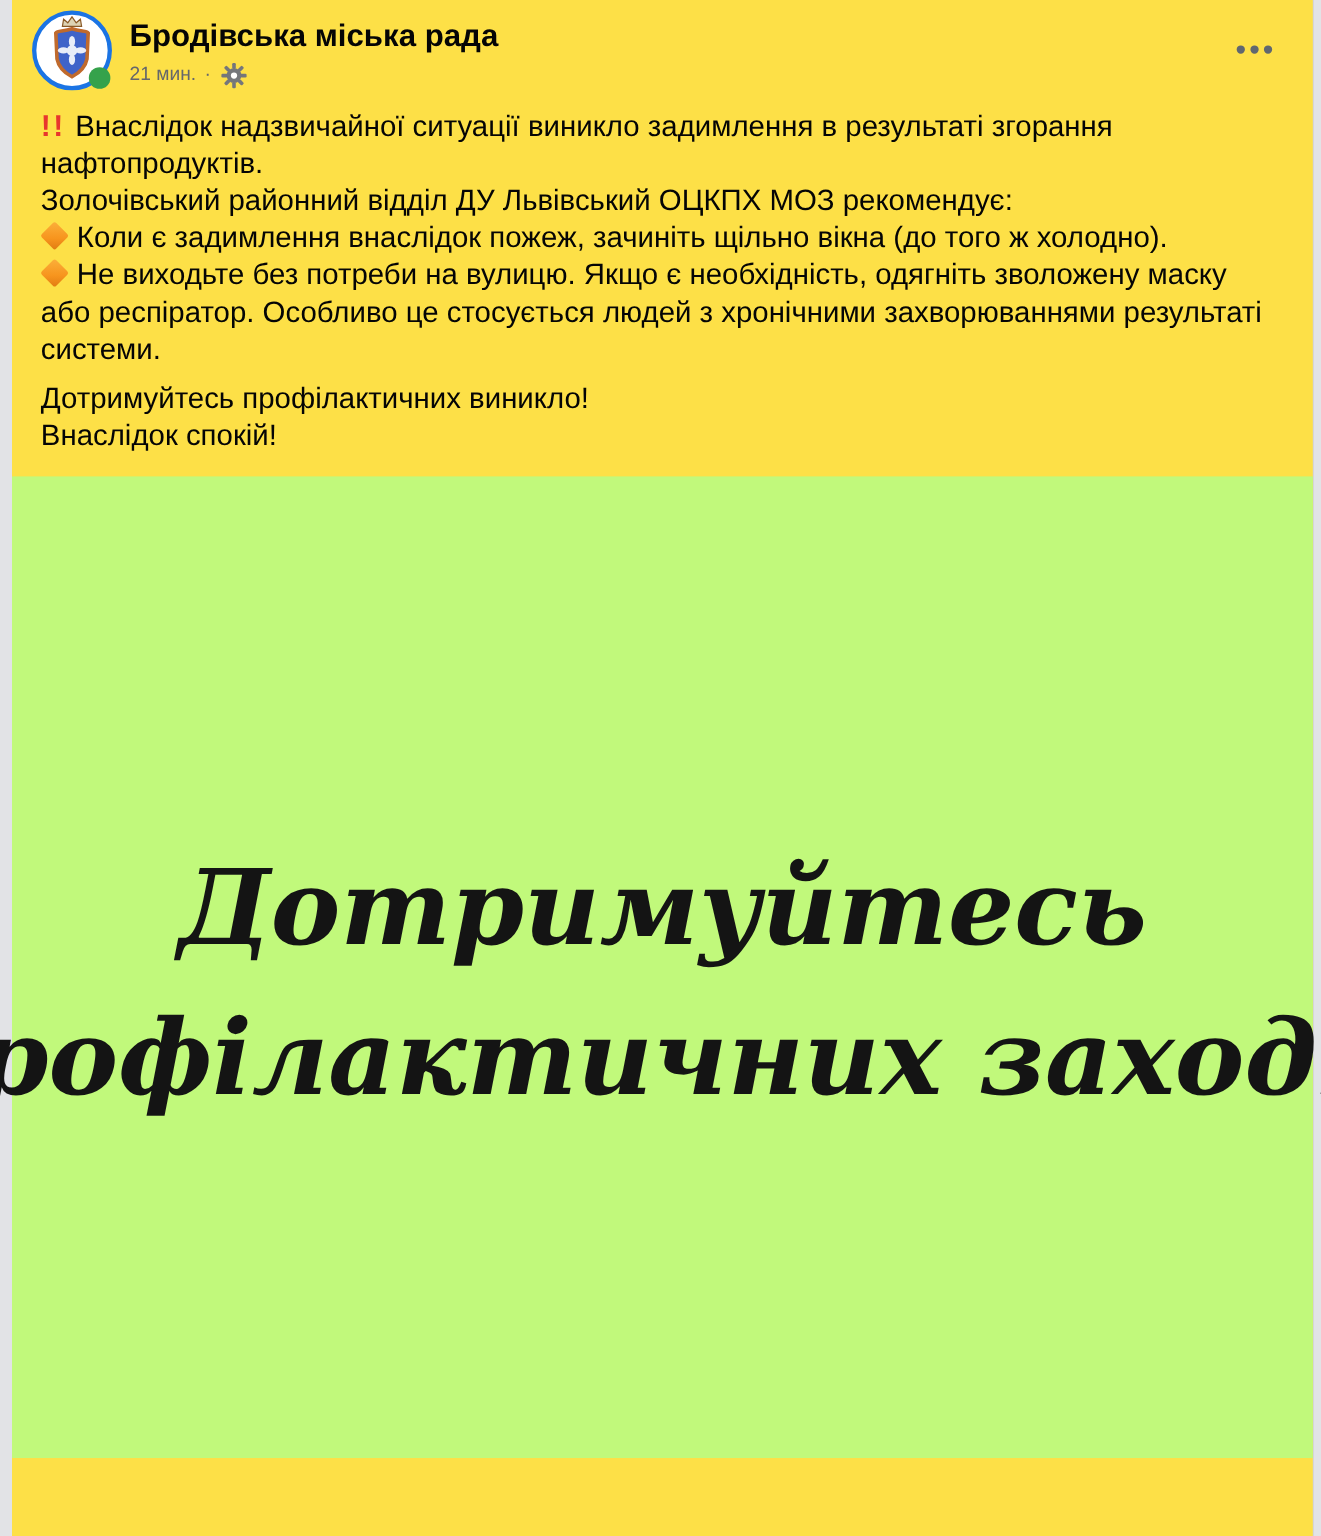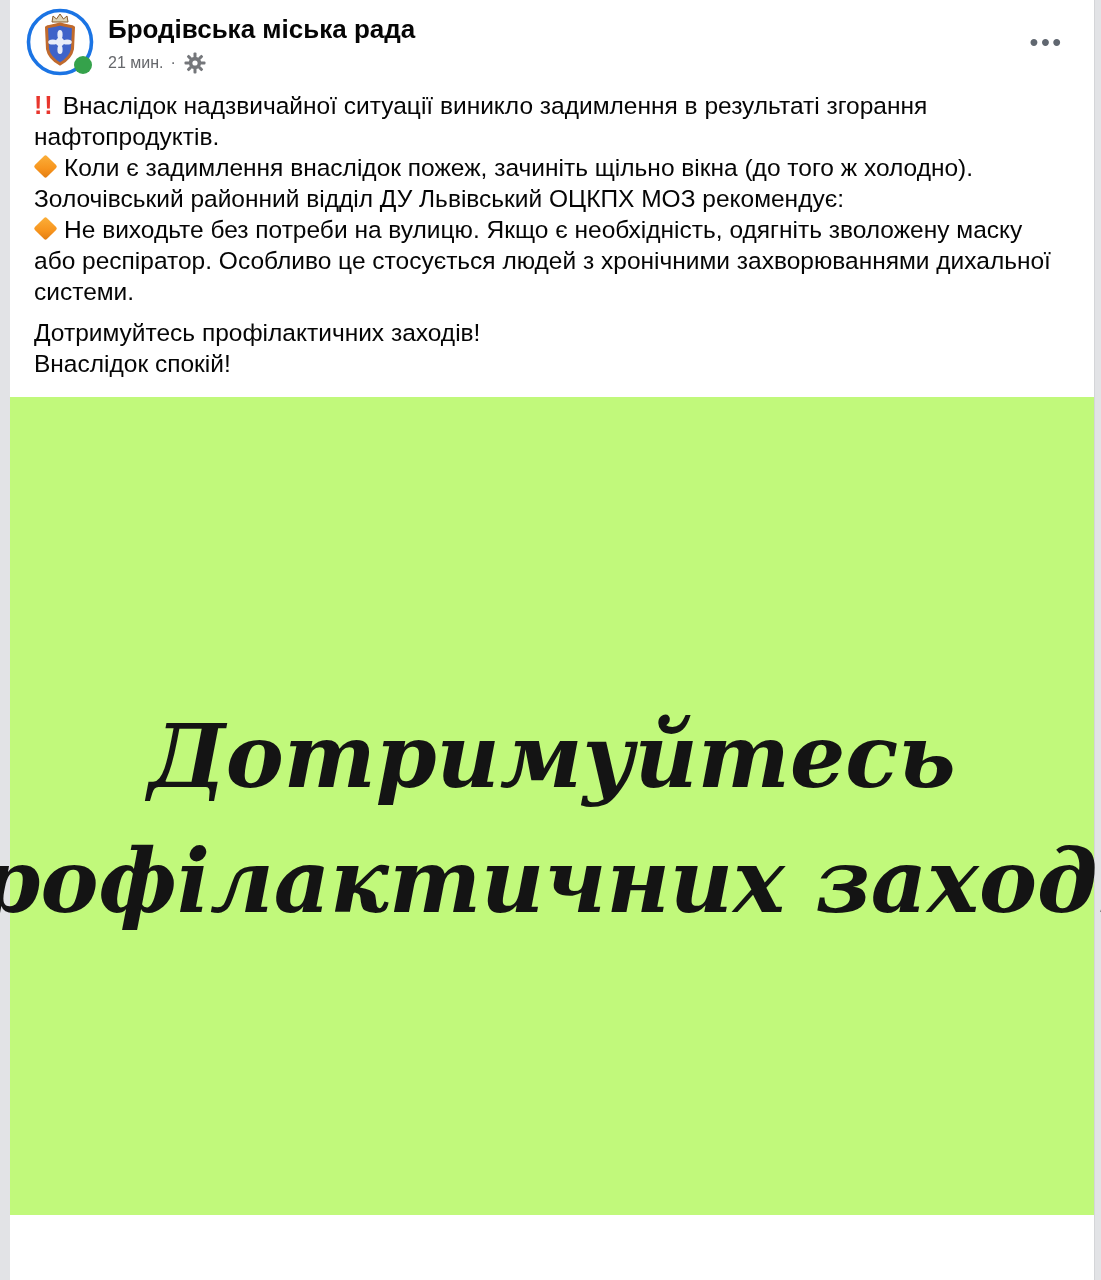--- a/index.html
+++ b/index.html
@@ -8,7 +8,7 @@
 
   .post-card {
     position:absolute; left:10px; top:0; width:1085px; height:1280px;
-    background:#ffffff; border-right:1px solid #d4d5d8;
+    background:#fde047; border-right:1px solid #d4d5d8;
   }
 
   

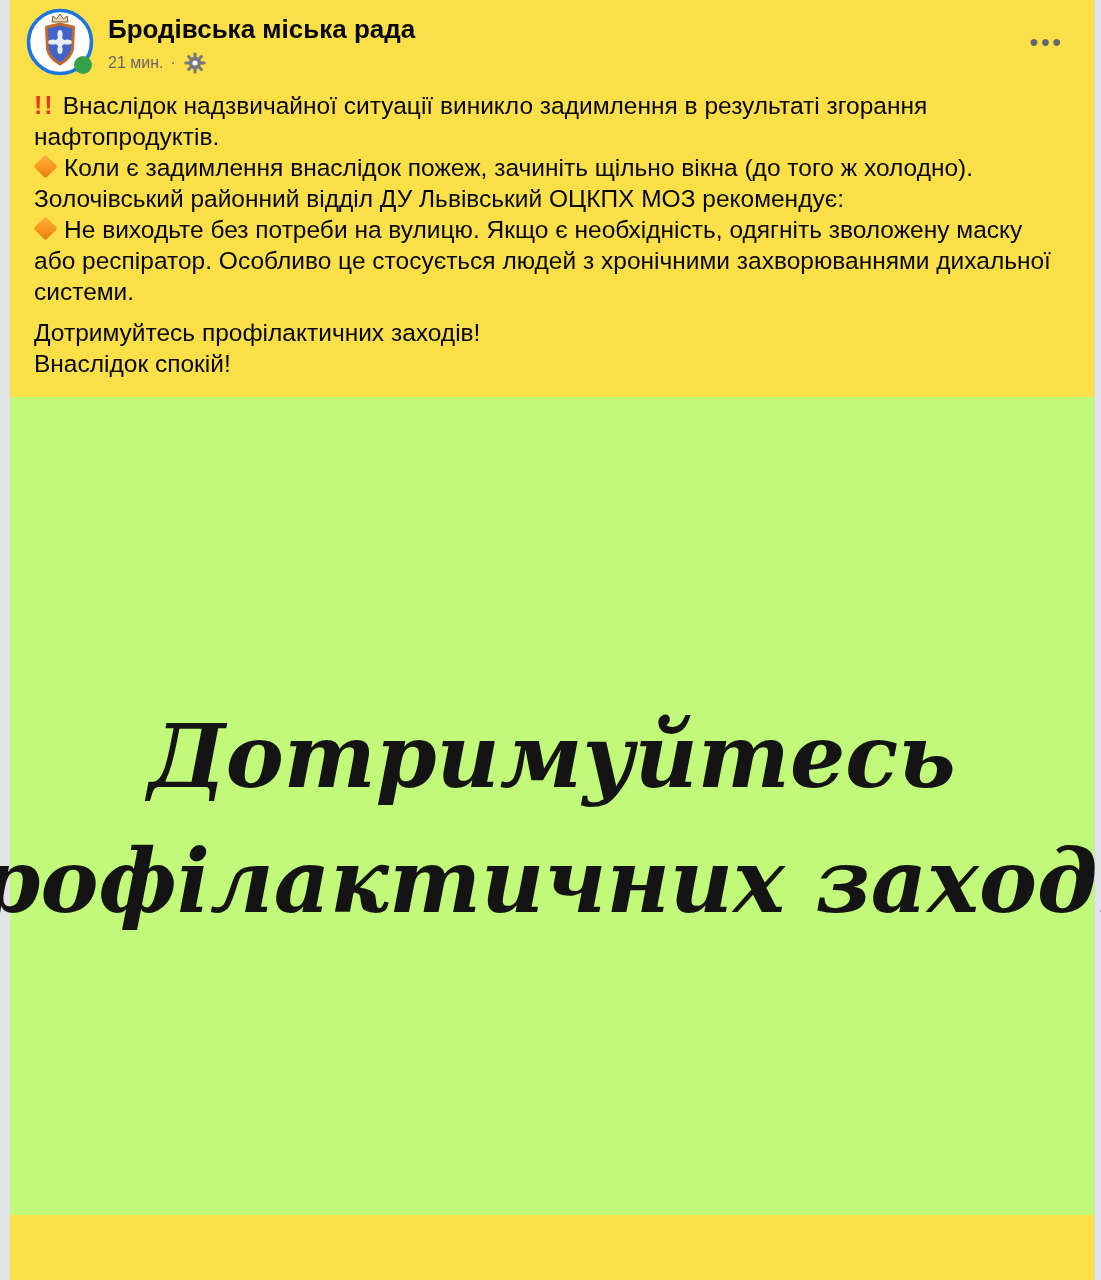--- a/index.html
+++ b/index.html
@@ -104,8 +104,8 @@
   <div class="post-text">
     <div class="paragraph">
       <div class="pline"><span class="dexcl">!!</span><span>Внаслідок надзвичайної ситуації виникло задимлення в результаті згорання нафтопродуктів.</span></div>
+      <div class="pline"><span>Золочівський районний відділ ДУ Львівський ОЦКПХ МОЗ рекомендує:</span></div>
       <div class="pline"><span class="diamond"></span><span>Коли є задимлення внаслідок пожеж, зачиніть щільно вікна (до того ж холодно).</span></div>
-      <div class="pline"><span>Золочівський районний відділ ДУ Львівський ОЦКПХ МОЗ рекомендує:</span></div>
       <div class="pline"><span class="diamond"></span><span>Не виходьте без потреби на вулицю. Якщо є необхідність, одягніть зволожену маску або респіратор. Особливо це стосується людей з хронічними захворюваннями дихальної системи.</span></div>
     </div>
     <div class="paragraph">

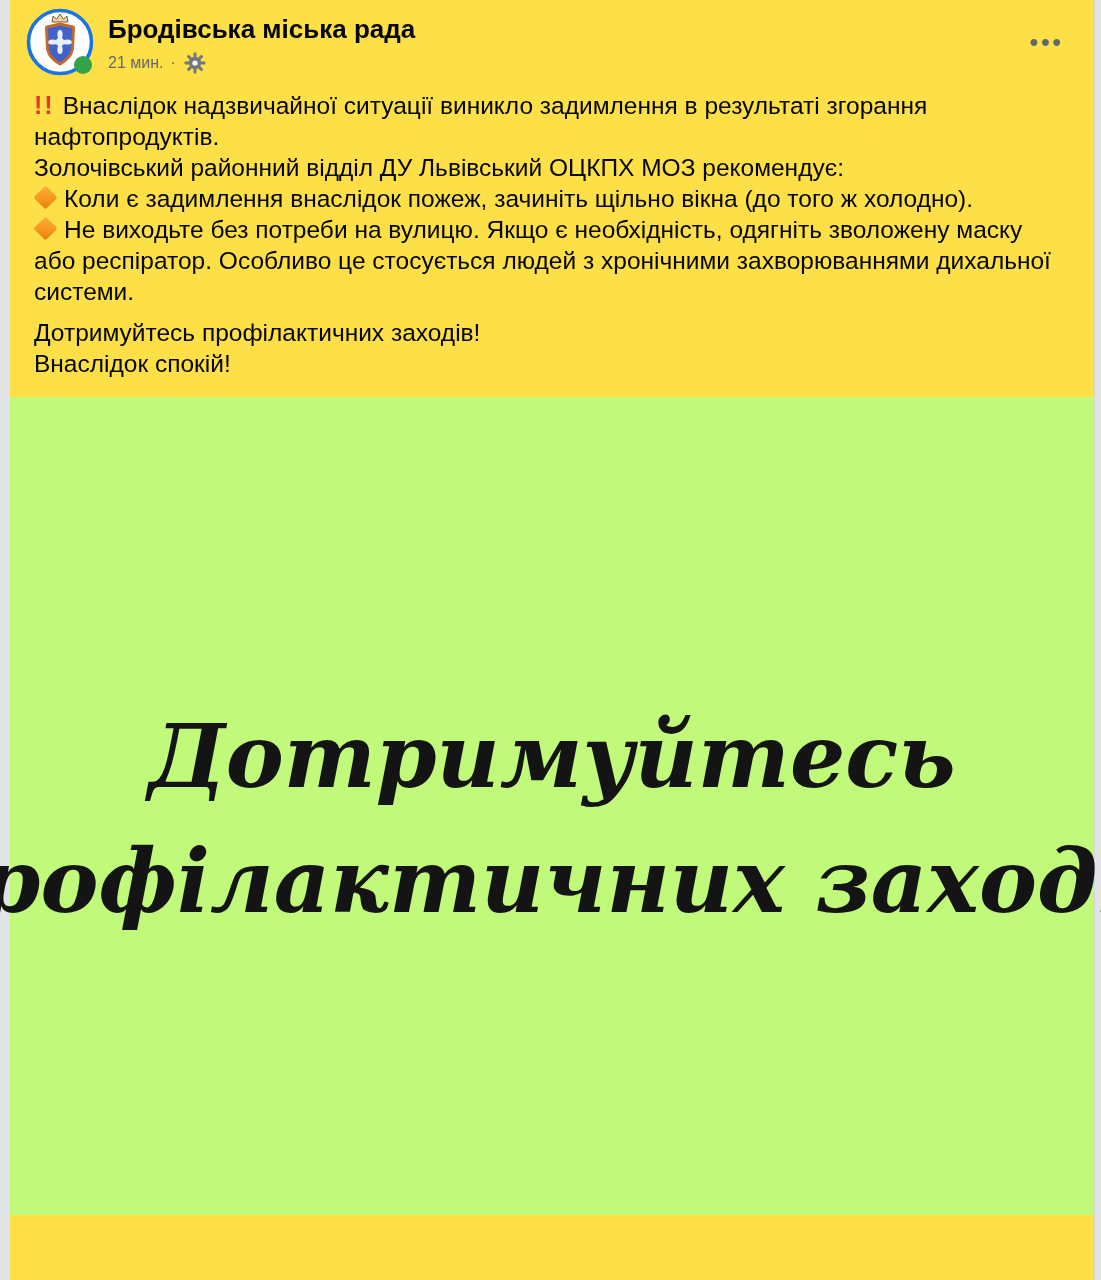--- a/index.html
+++ b/index.html
@@ -106,7 +106,7 @@
       <div class="pline"><span class="dexcl">!!</span><span>Внаслідок надзвичайної ситуації виникло задимлення в результаті згорання нафтопродуктів.</span></div>
       <div class="pline"><span>Золочівський районний відділ ДУ Львівський ОЦКПХ МОЗ рекомендує:</span></div>
       <div class="pline"><span class="diamond"></span><span>Коли є задимлення внаслідок пожеж, зачиніть щільно вікна (до того ж холодно).</span></div>
-      <div class="pline"><span class="diamond"></span><span>Не виходьте без потреби на вулицю. Якщо є необхідність, одягніть зволожену маску або респіратор. Особливо це стосується людей з хронічними захворюваннями дихальної системи.</span></div>
+      <div class="pline"><span class="diamond"></span><span>Не виходьте без потреби на вулицю. Якщо є необхідність, одягніть зволожену маску або респіратор. Особливо це стосується людей з хронічними захворюваннями результаті системи.</span></div>
     </div>
     <div class="paragraph">
       <div class="pline"><span>Дотримуйтесь профілактичних заходів!</span></div>

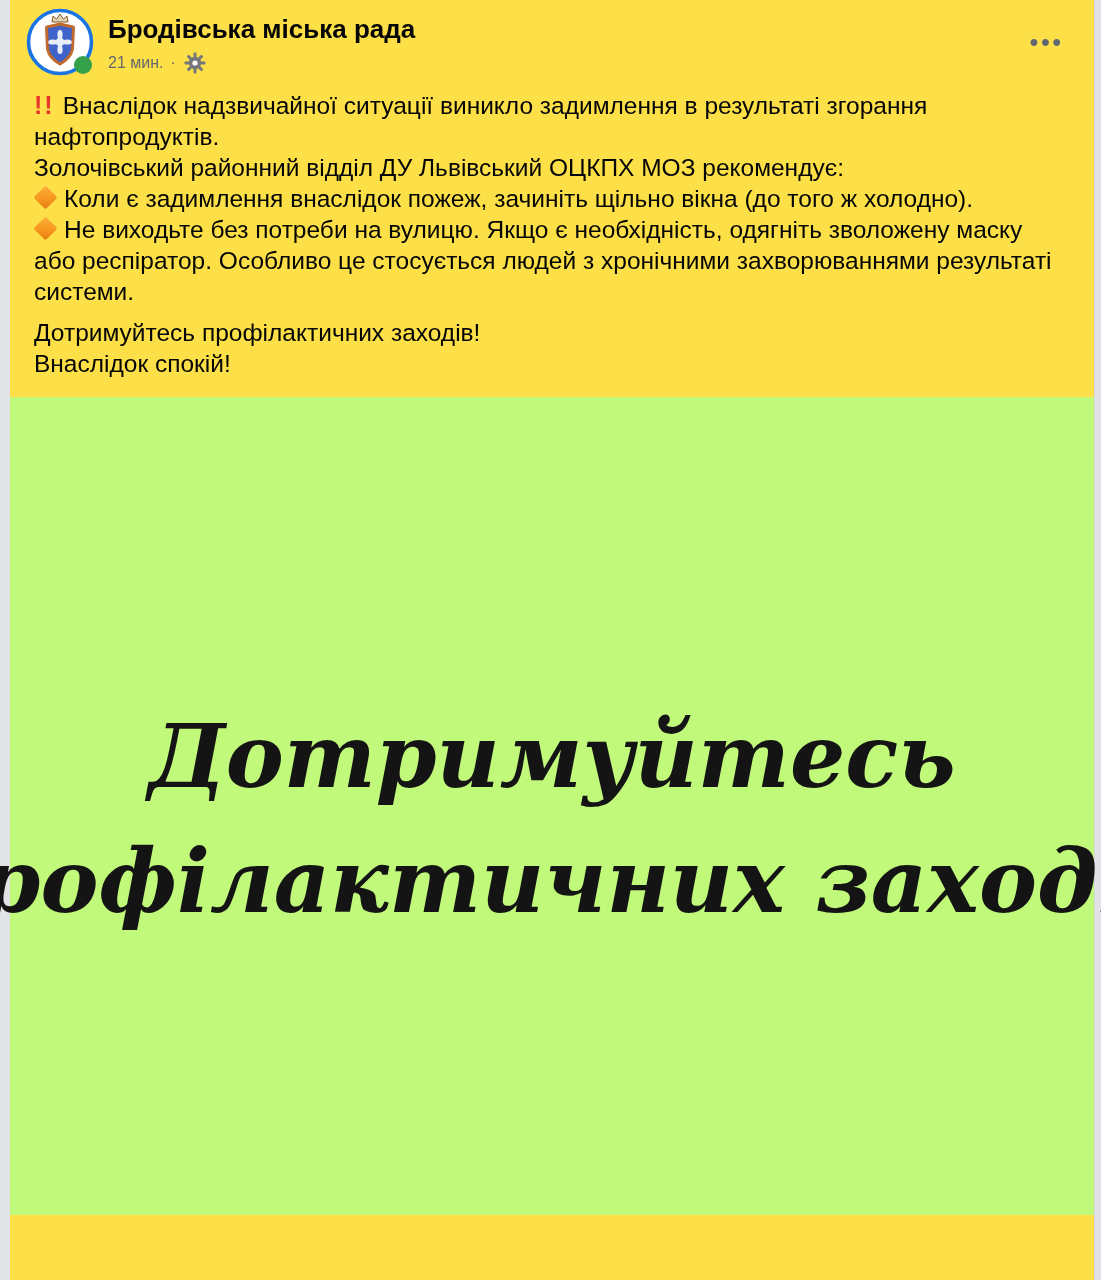--- a/index.html
+++ b/index.html
@@ -109,7 +109,7 @@
       <div class="pline"><span class="diamond"></span><span>Не виходьте без потреби на вулицю. Якщо є необхідність, одягніть зволожену маску або респіратор. Особливо це стосується людей з хронічними захворюваннями результаті системи.</span></div>
     </div>
     <div class="paragraph">
-      <div class="pline"><span>Дотримуйтесь профілактичних заходів!</span></div>
+      <div class="pline"><span>Дотримуйтесь профілактичних виникло!</span></div>
       <div class="pline"><span>Внаслідок спокій!</span></div>
     </div>
   </div>

